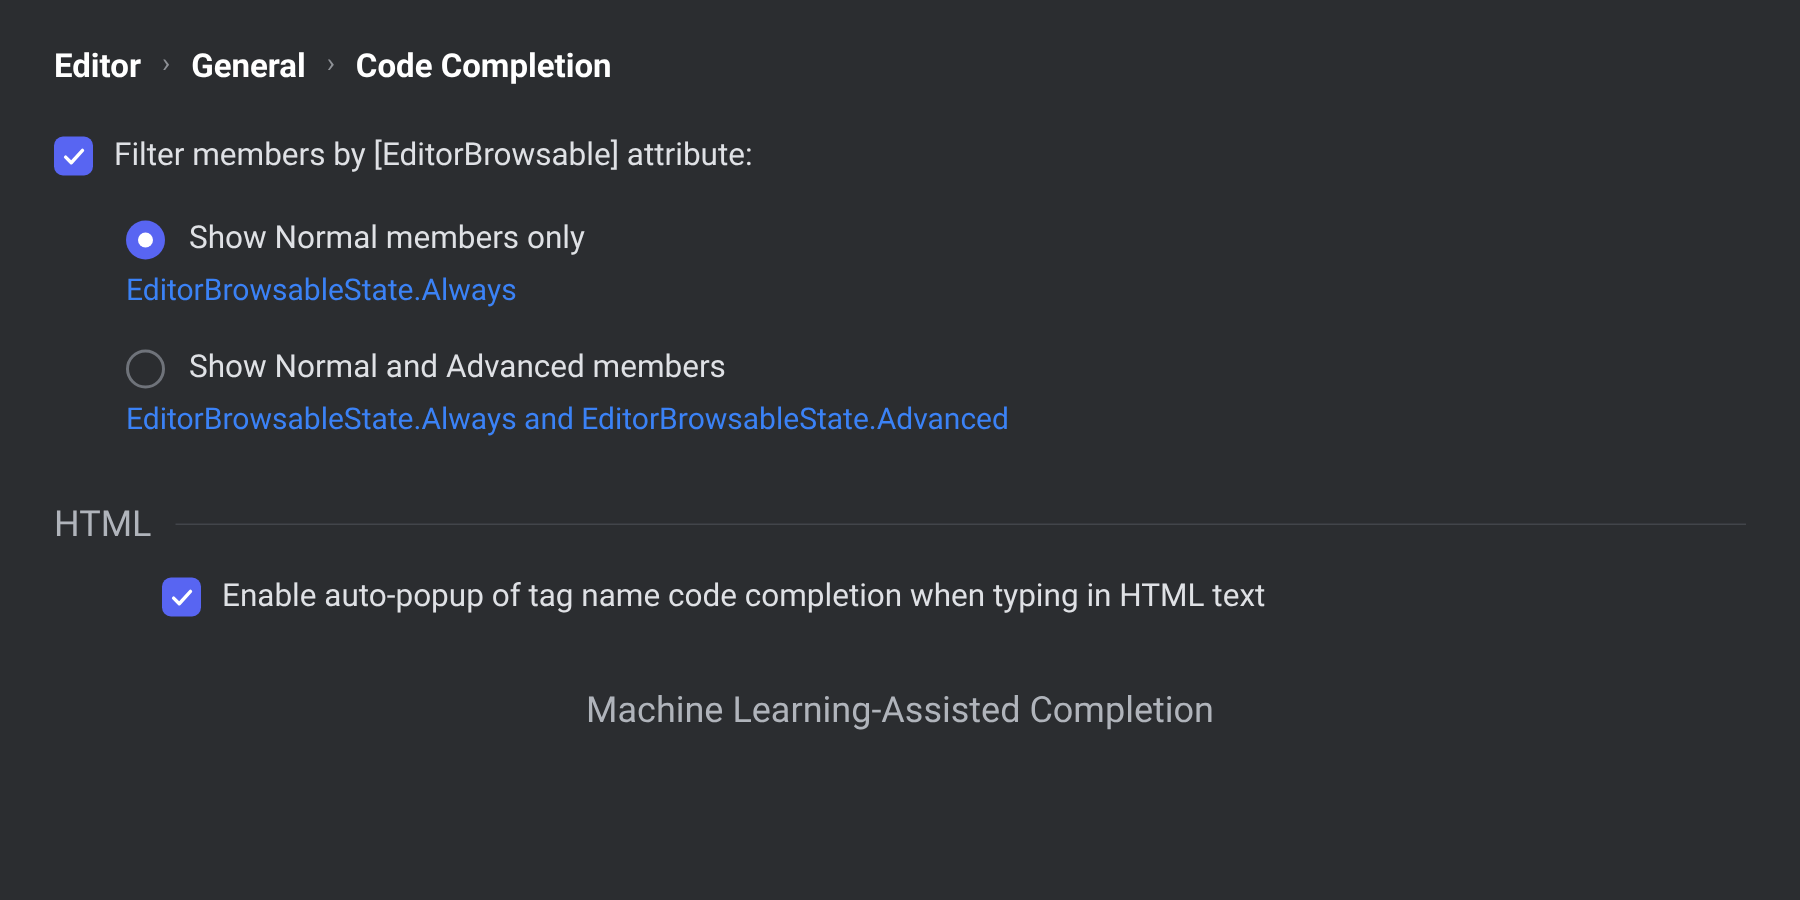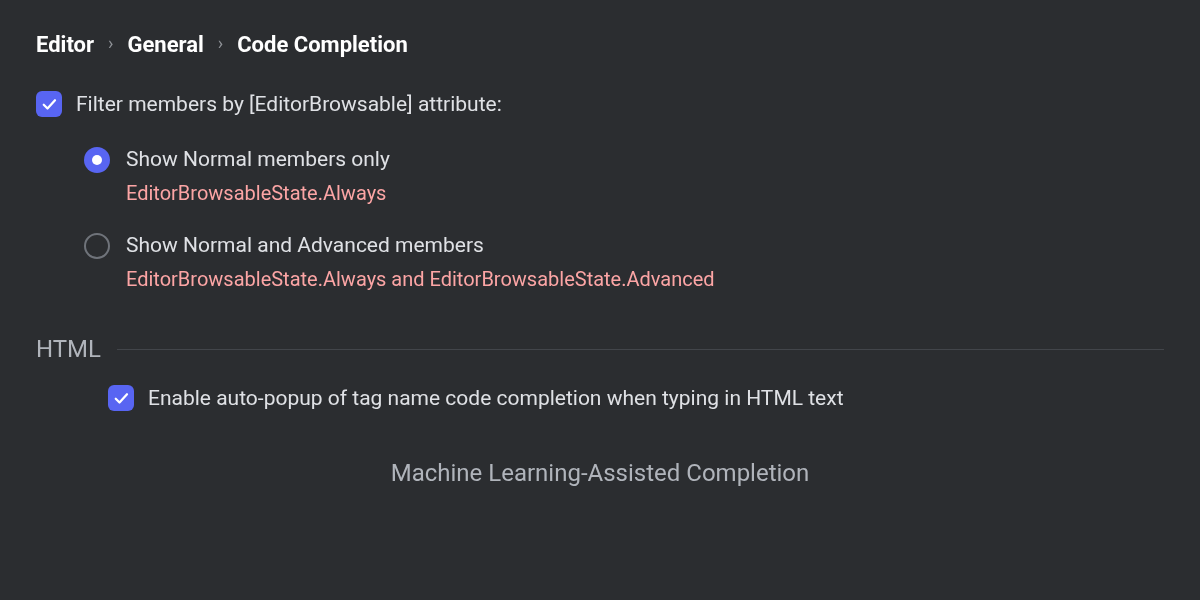--- a/index.html
+++ b/index.html
@@ -101,8 +101,7 @@
   }
   .radio-hint {
     font-size: 20px;
-    color: #fca5a5;
-    margin-left: 42px;
+    color: #3b82f6;
   }
   .section-header {
     display: flex;

